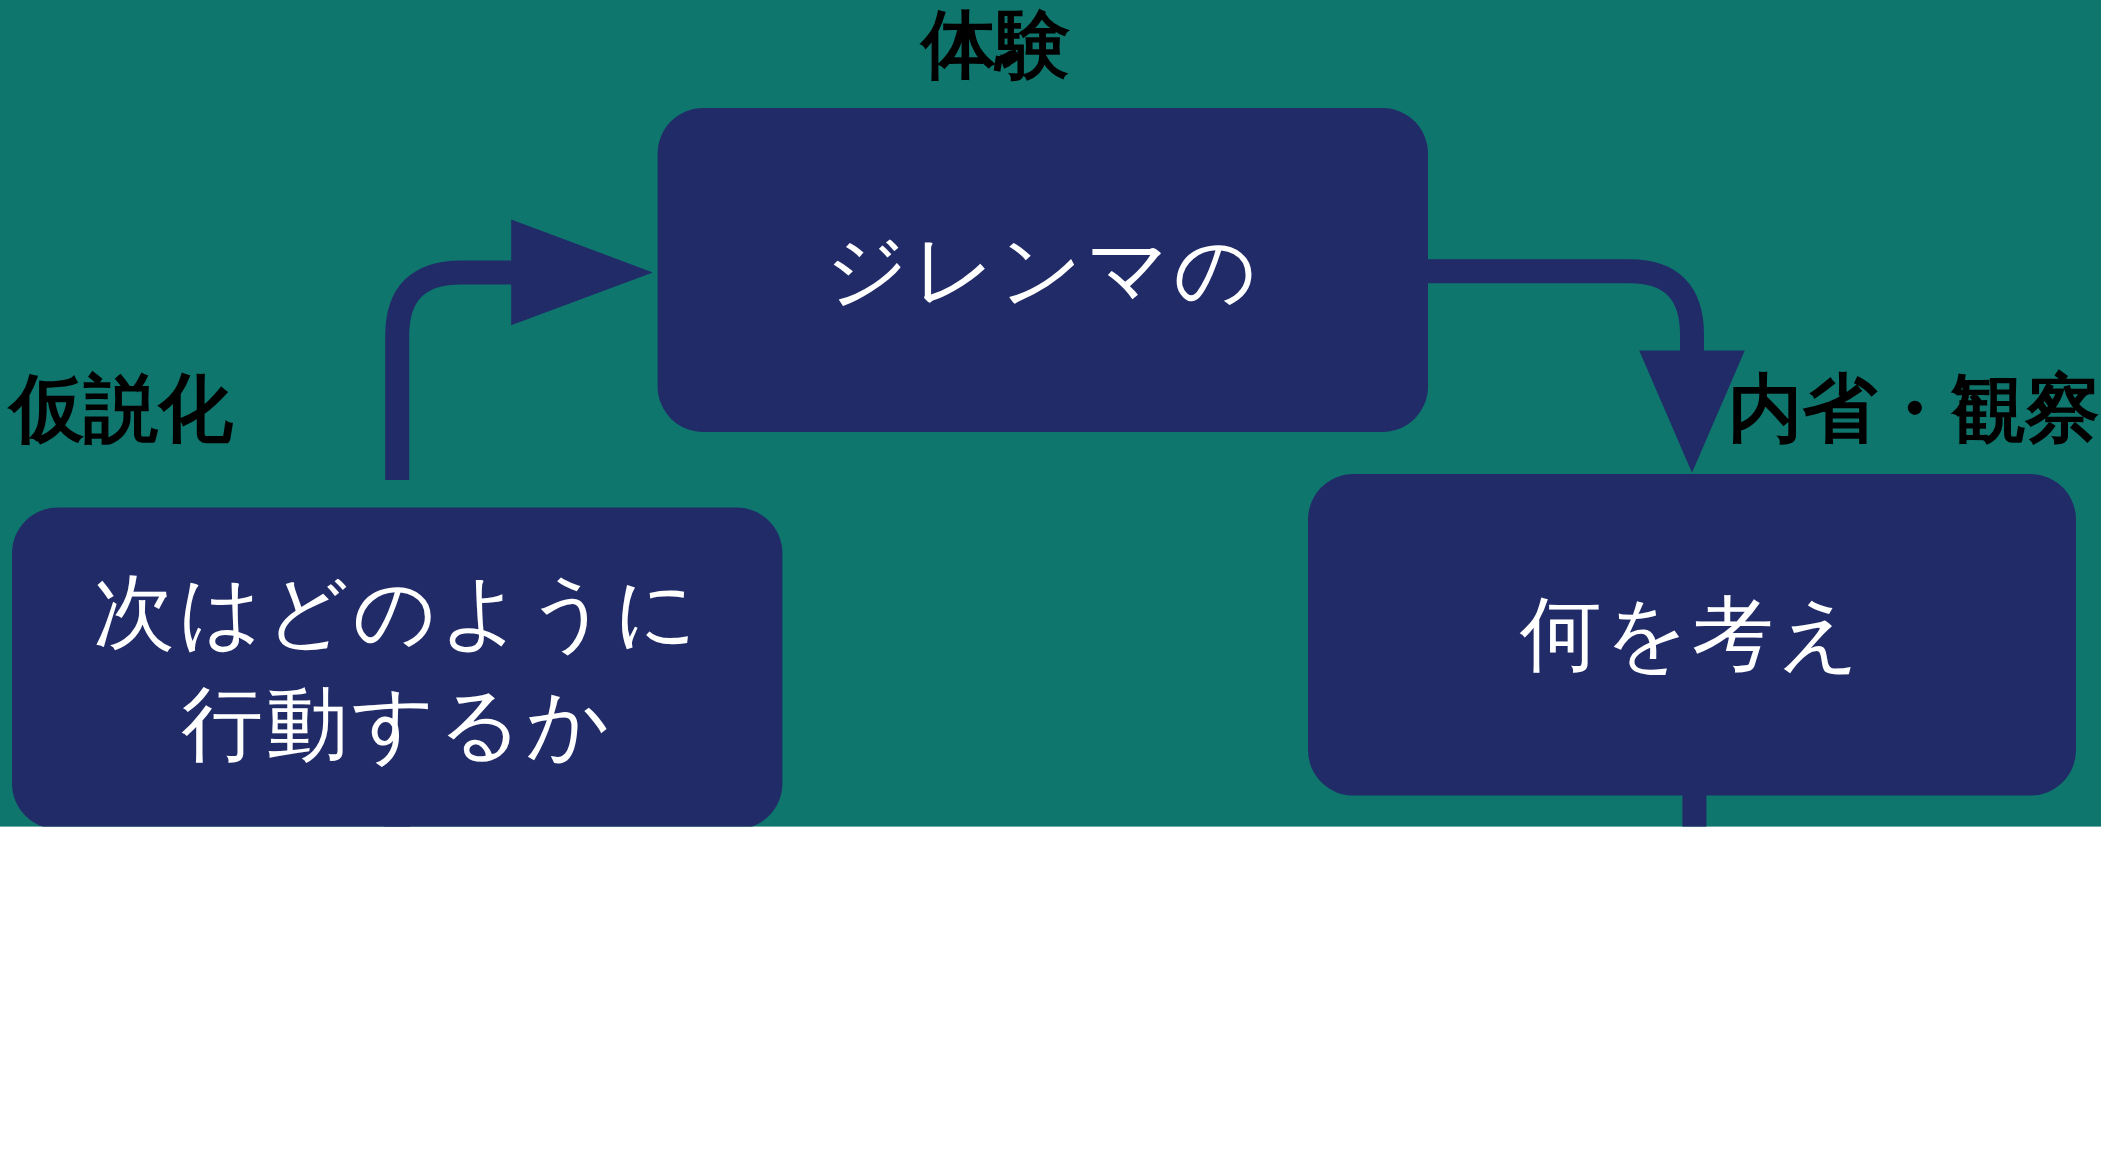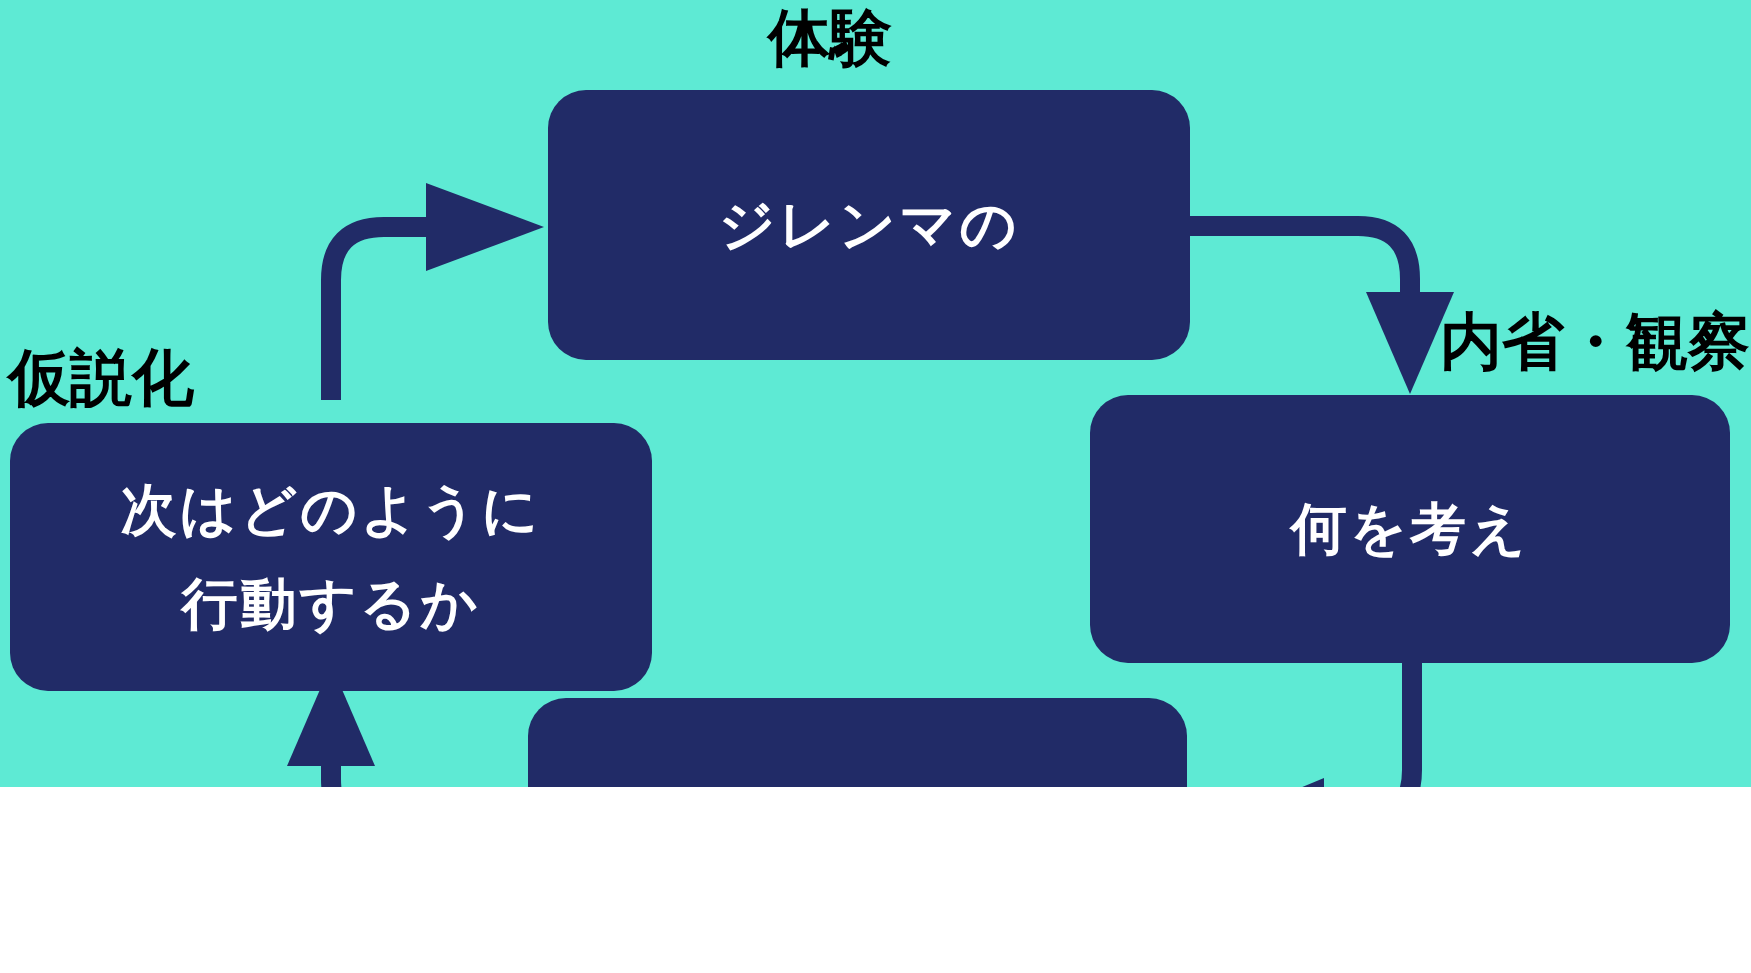--- a/index.html
+++ b/index.html
@@ -10,8 +10,8 @@
   .canvas {
     position: relative;
     width: 1751px;
-    height: 787px;
-    background: #5eead4;
+    height: 689px;
+    background: #0f766e;
     overflow: hidden;
     font-family: "Liberation Sans", "DejaVu Sans", sans-serif;
   }

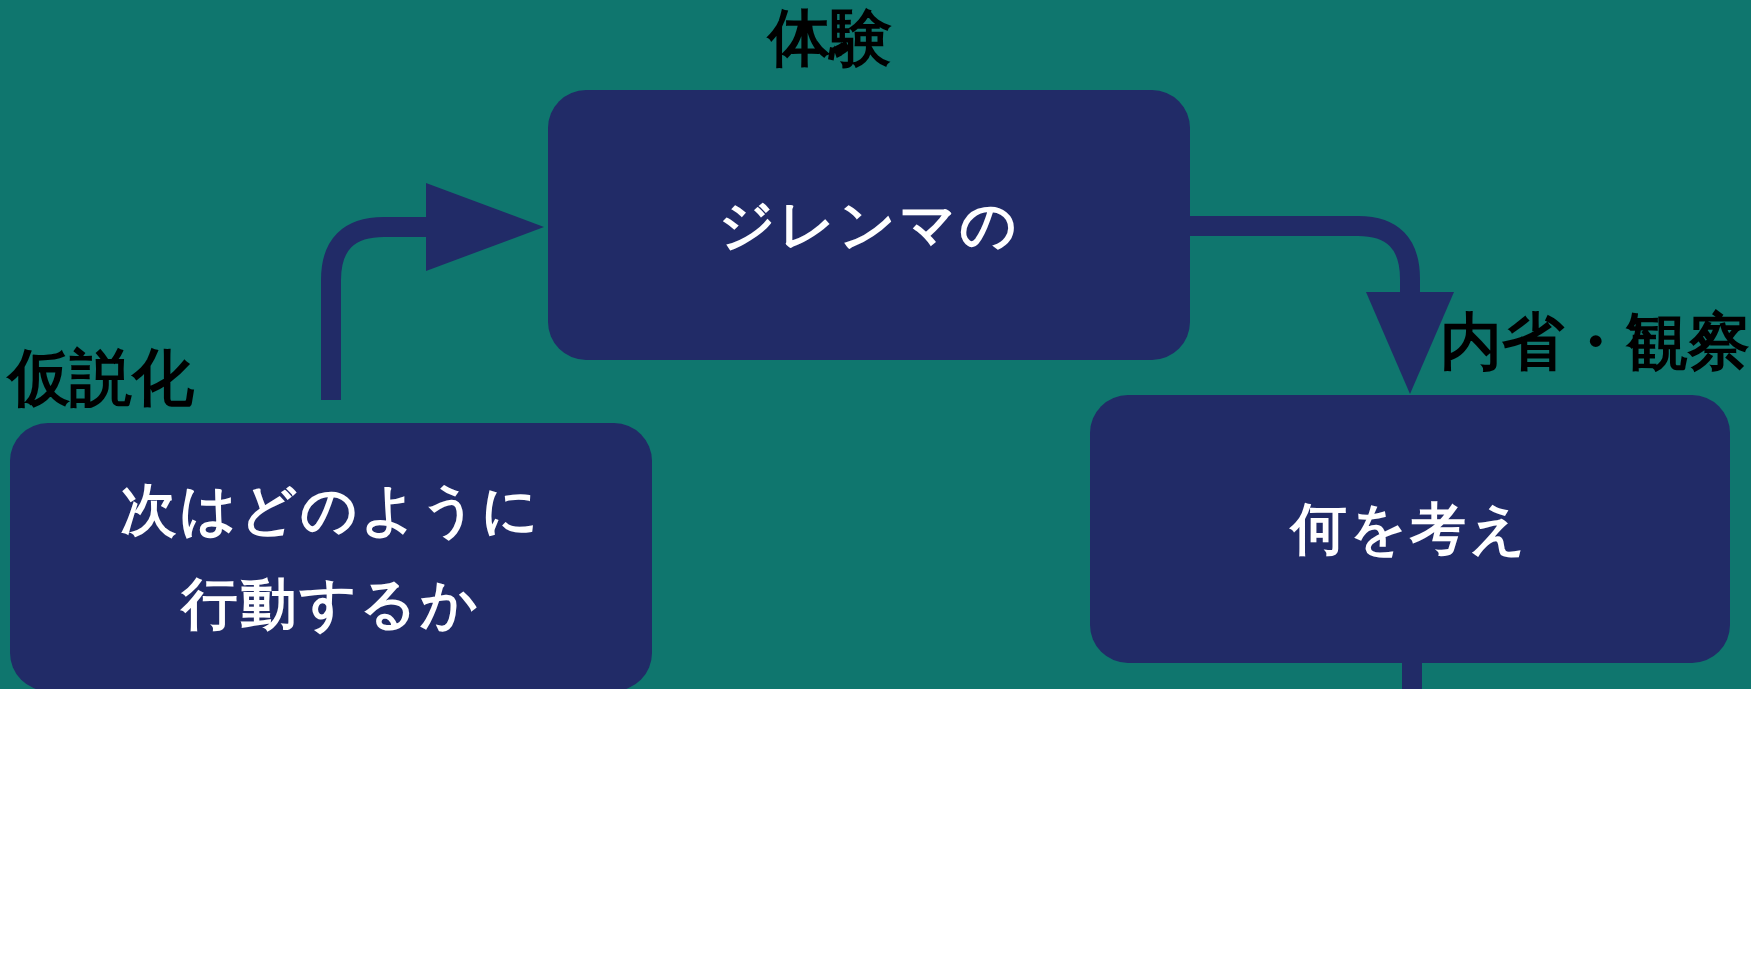--- a/index.html
+++ b/index.html
@@ -35,8 +35,8 @@
   }
   .node .line {
     display: block;
-    font-size: 56px;
-    font-weight: 700;
+    font-size: 68px;
+    font-weight: 400;
     line-height: 94px;
     letter-spacing: 3px;
     white-space: nowrap;

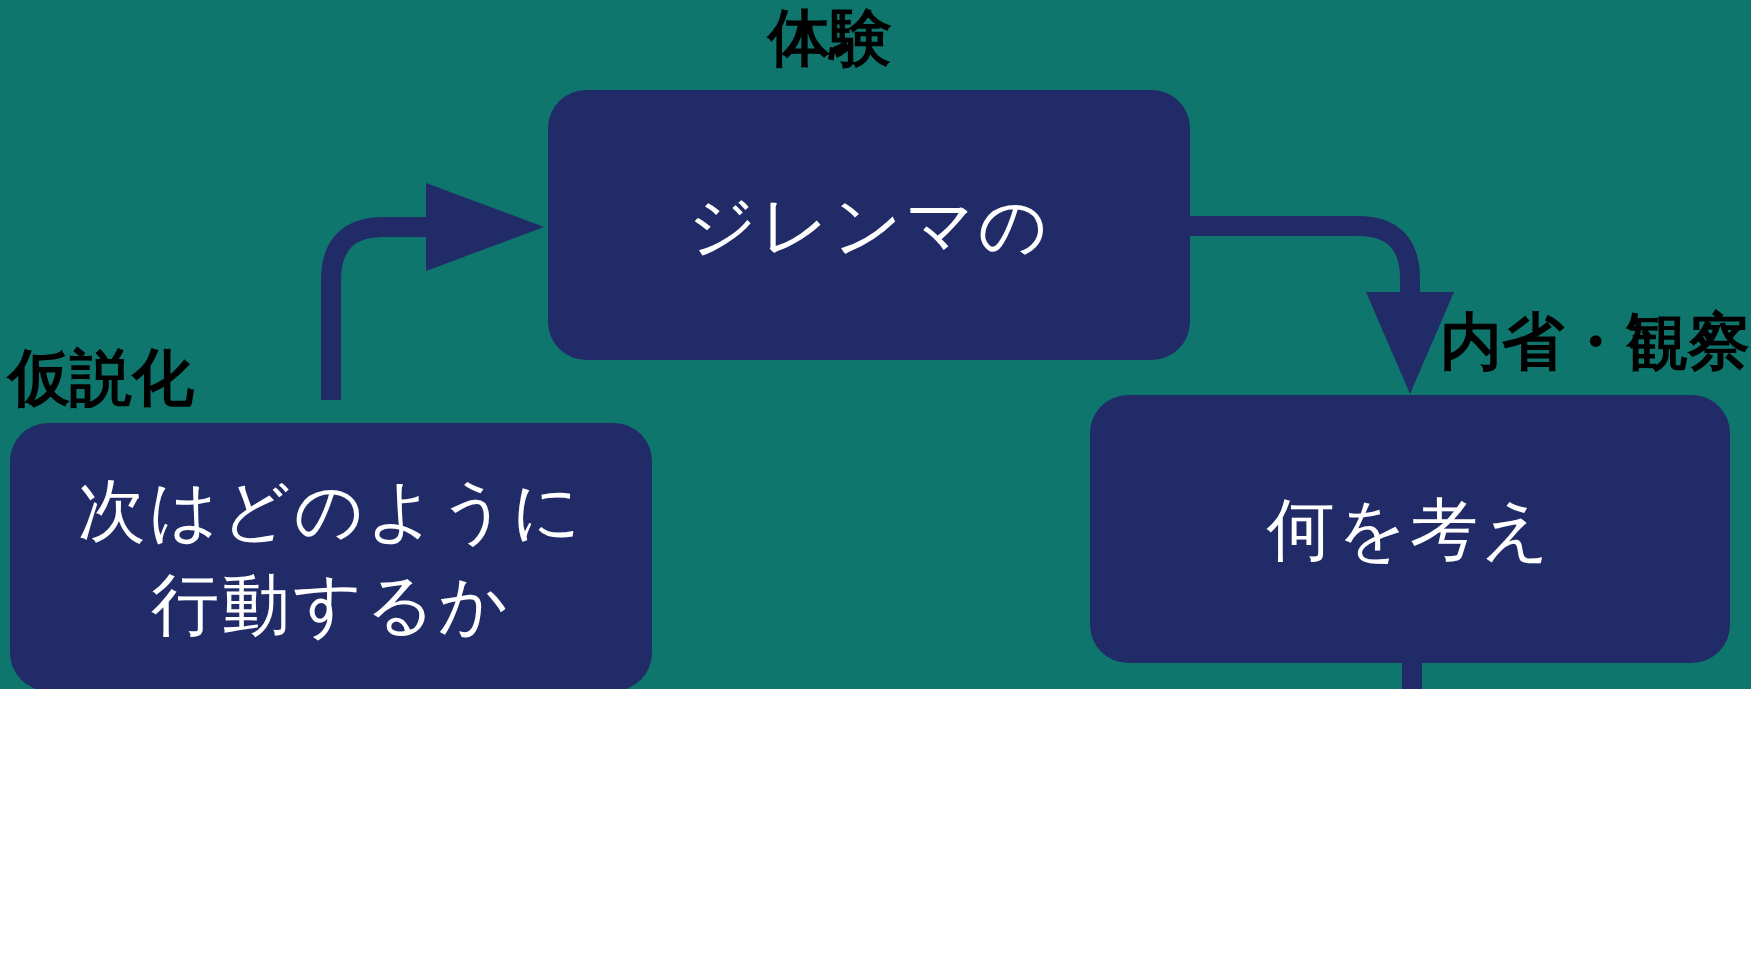--- a/index.html
+++ b/index.html
@@ -59,7 +59,7 @@
   .label-experience { left: 768px;  top: 2px; }
   .label-reflection { left: 1440px; top: 306px; }
   .label-analysis   { left: 712px;  top: 610px; }
-  .label-hypothesis { left: 8px;    top: 306px; margin-top: 36px; }
+  .label-hypothesis { left: 8px;    top: 306px; }
 </style>
 </head>
 <body>

